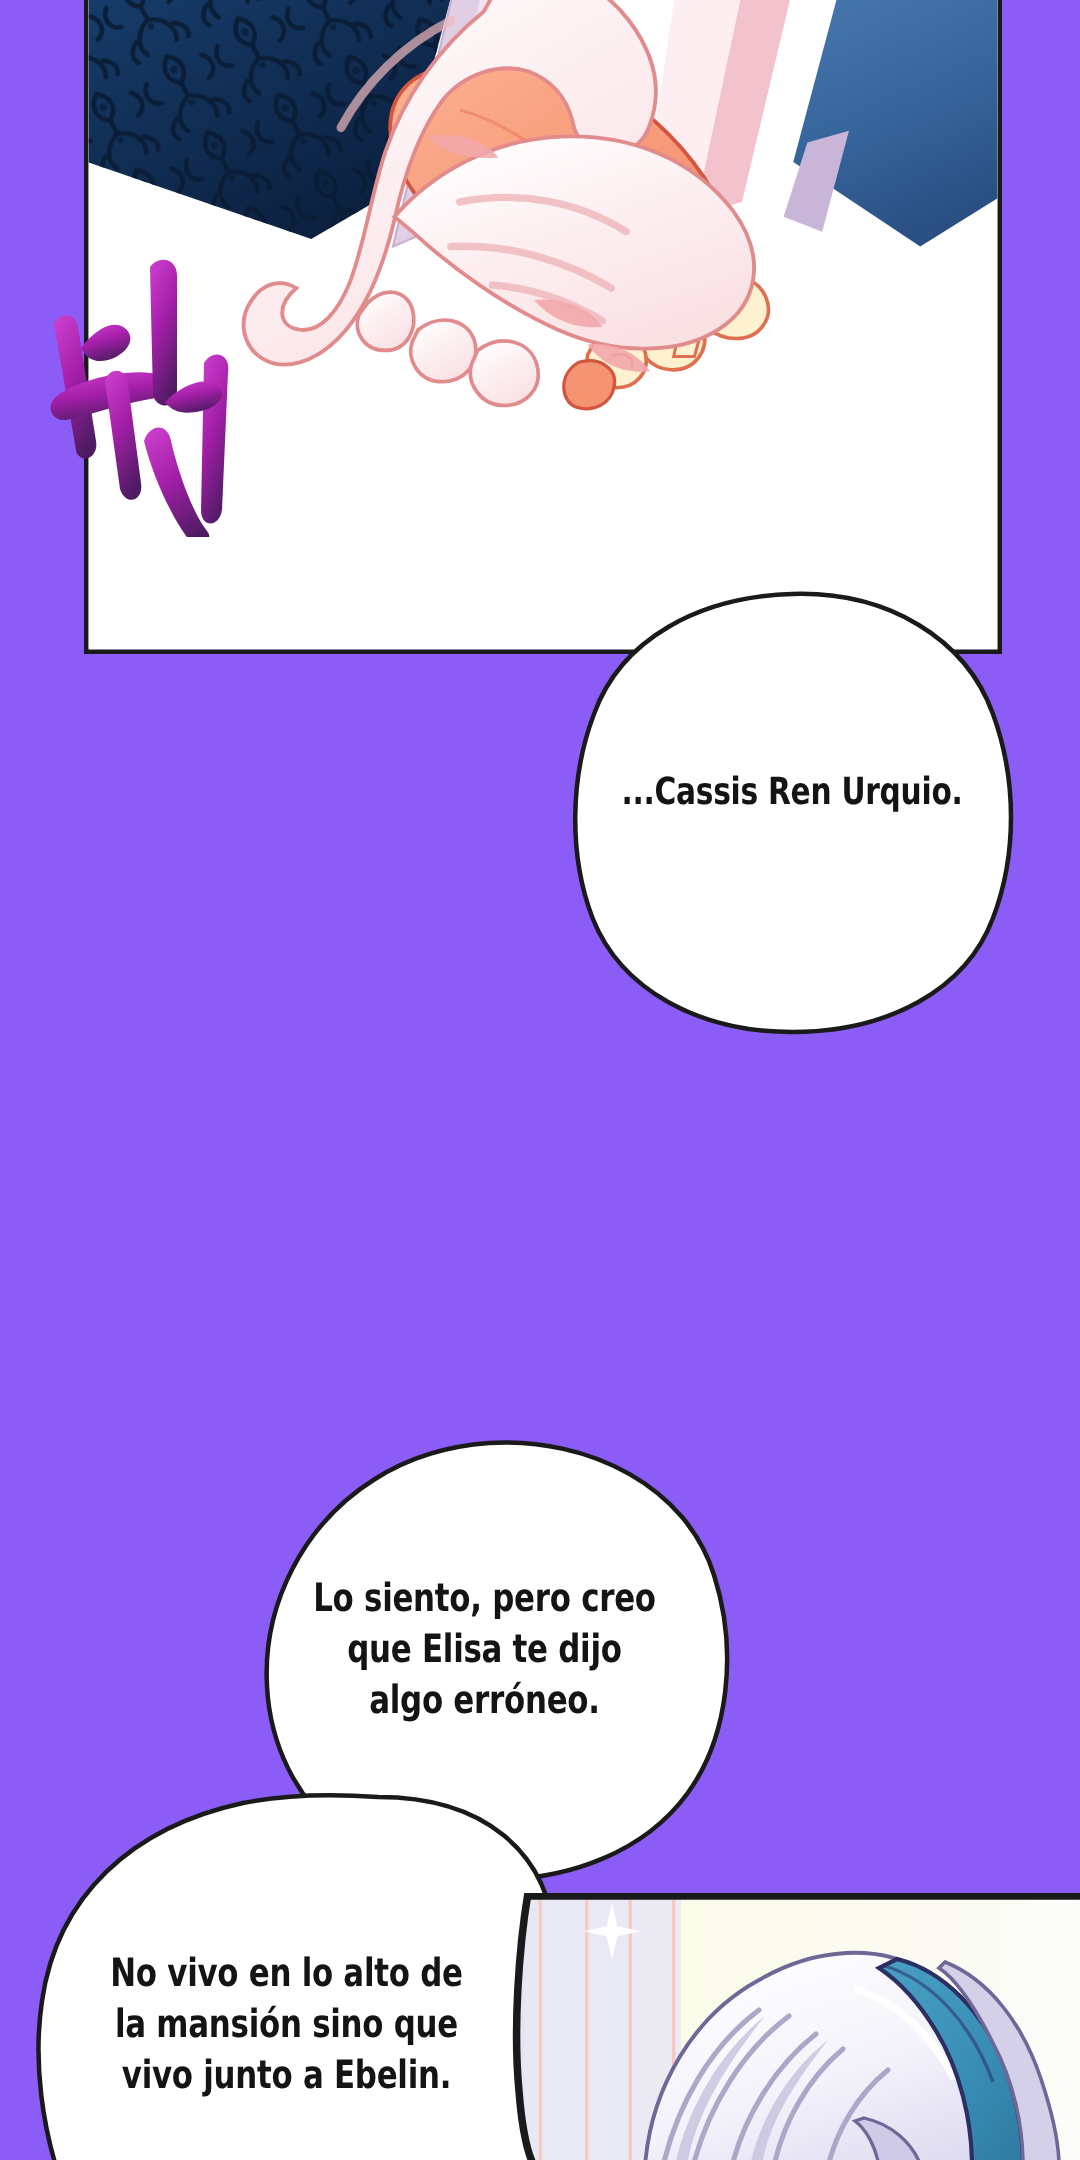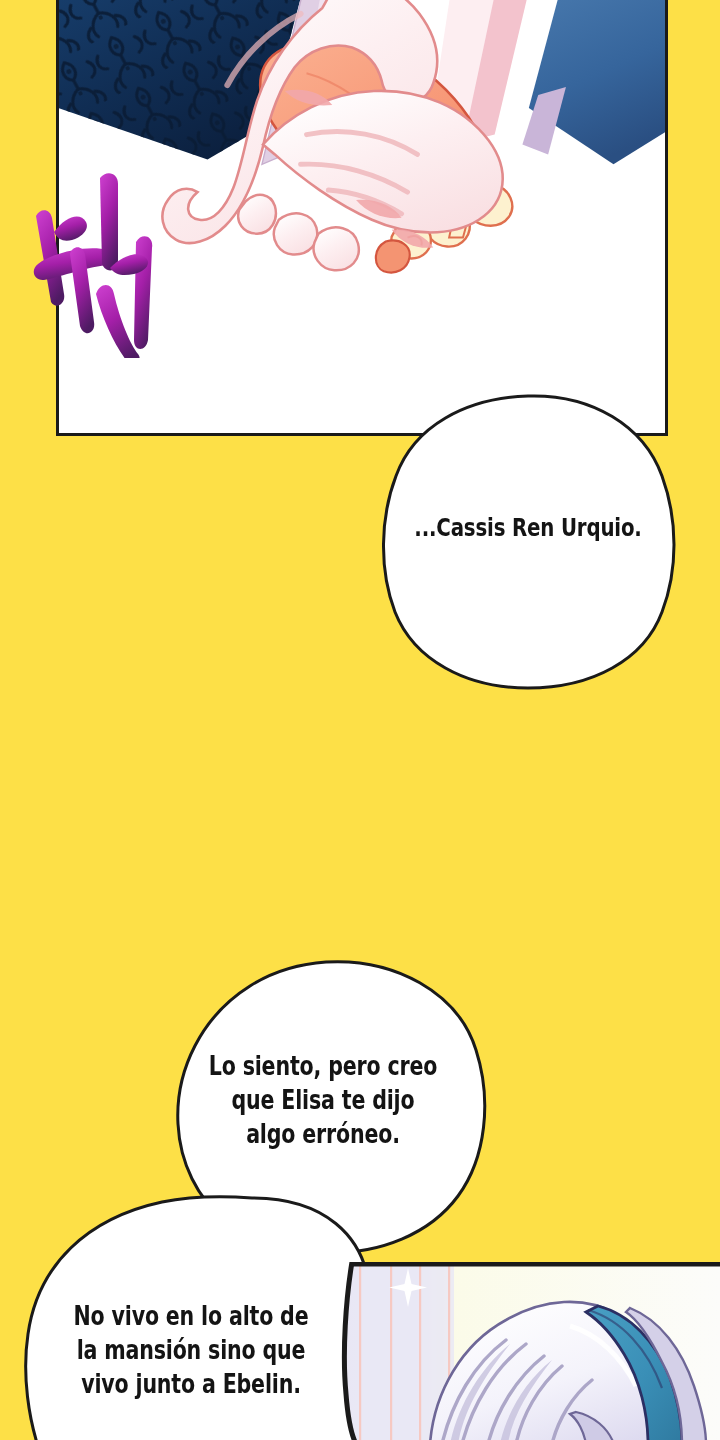--- a/index.html
+++ b/index.html
@@ -15,7 +15,7 @@
     position: relative;
     width: 720px;
     height: 1440px;
-    background: #fde047;
+    background: #8b5cf6;
     overflow: hidden;
   }
 

